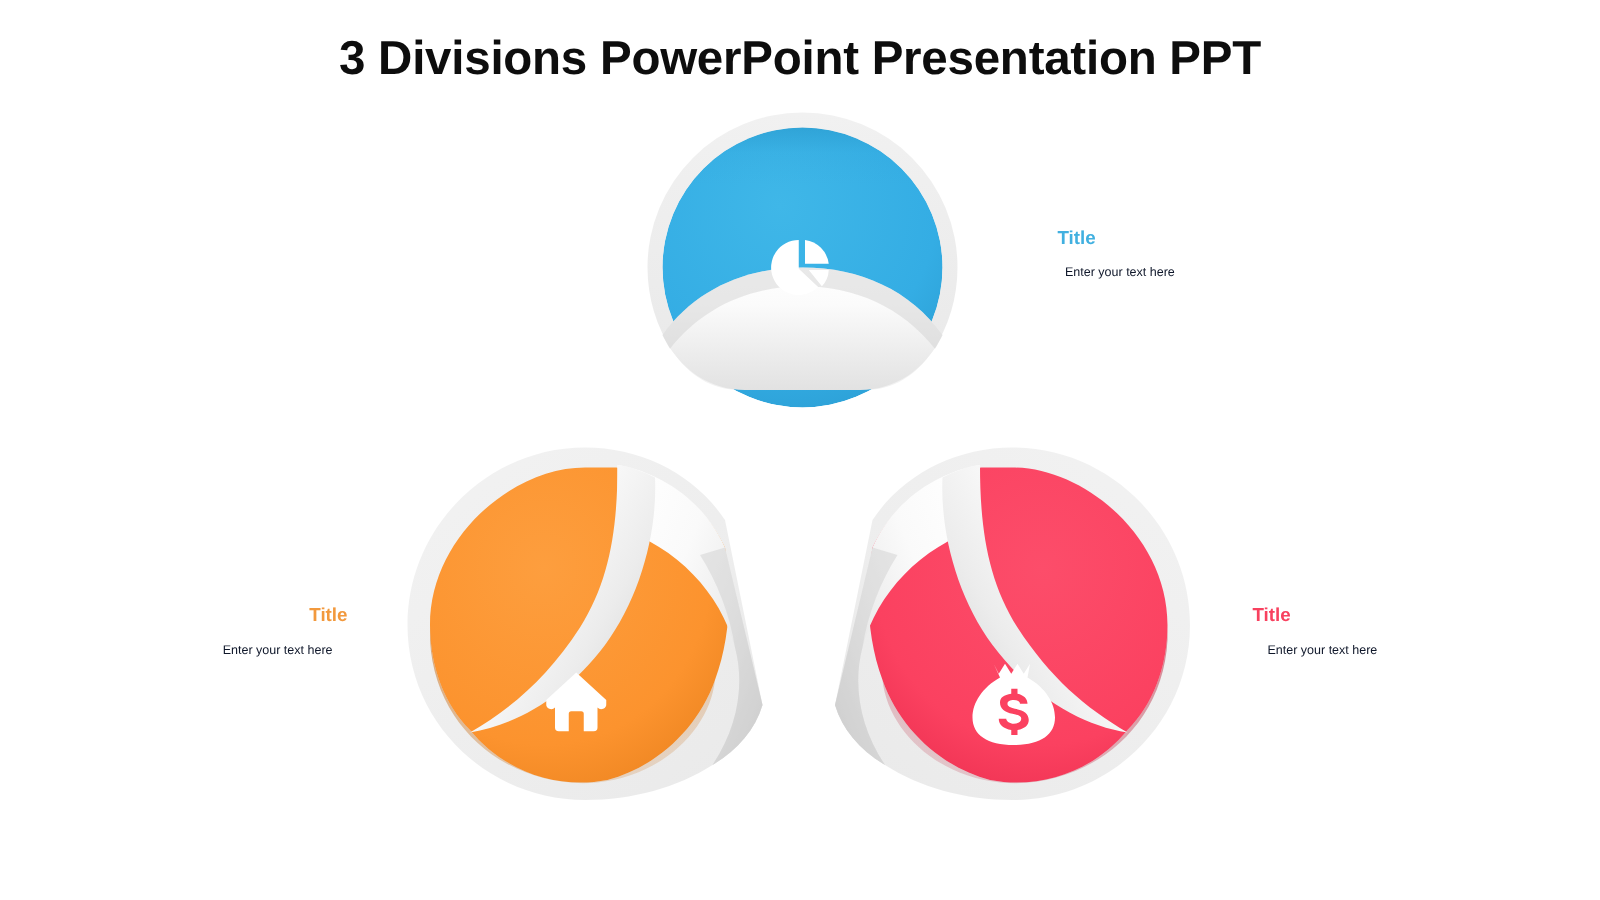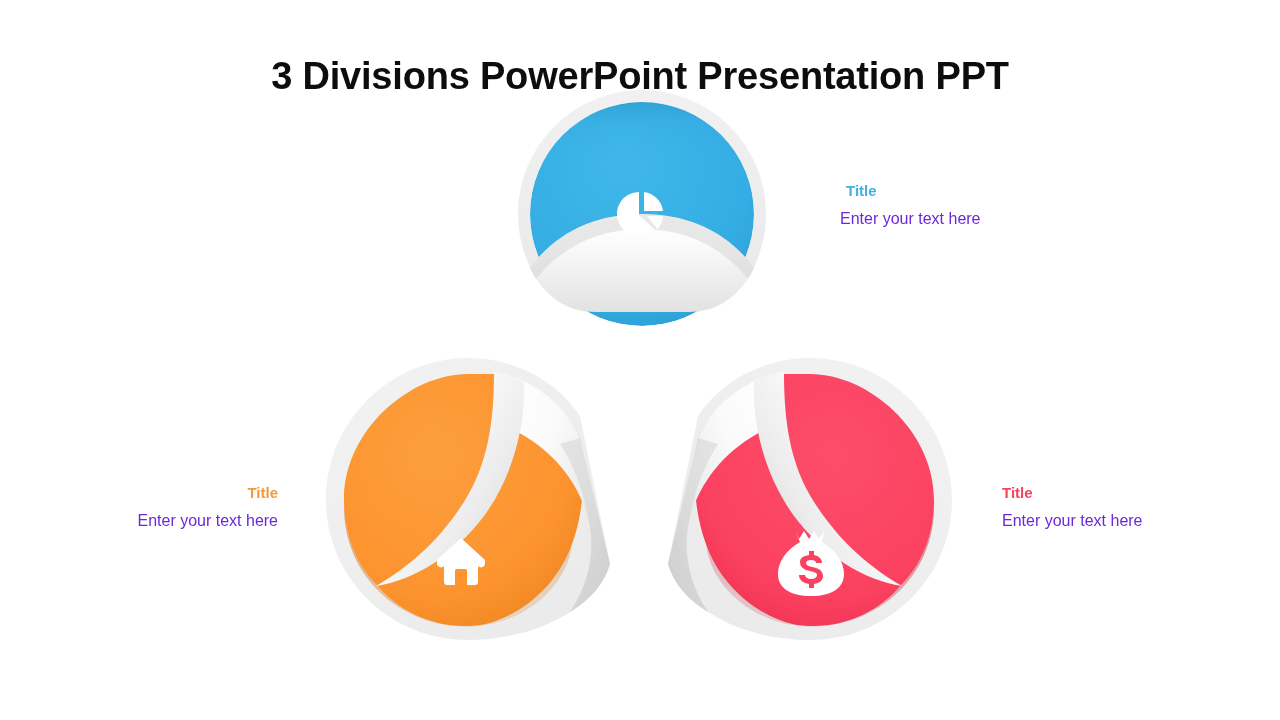--- a/index.html
+++ b/index.html
@@ -36,7 +36,6 @@
     color: #0d0d0d;
     letter-spacing: -0.2px;
     white-space: nowrap;
-    margin-top: 29px;
   }
 
   

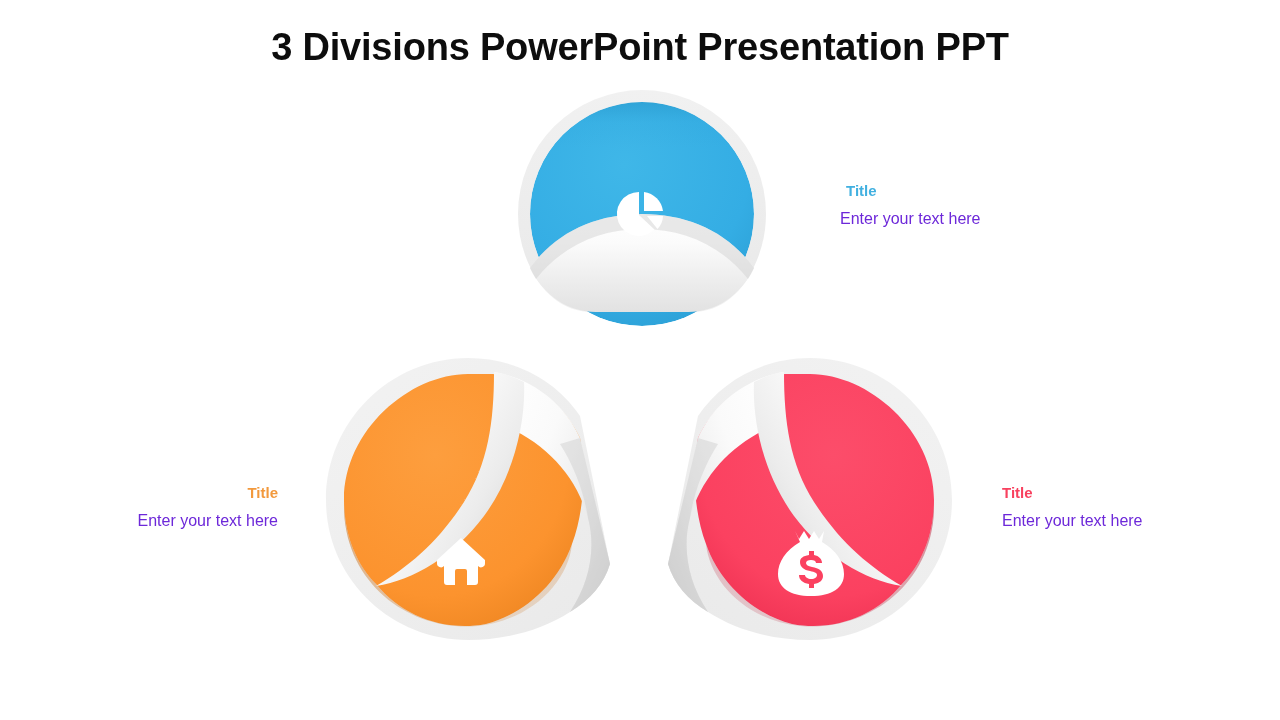--- a/index.html
+++ b/index.html
@@ -63,10 +63,10 @@
     white-space: nowrap;
   }
   .callout .callout-body {
-    font-size: 16px;
+    font-size: 10px;
     font-weight: normal;
-    color: #6d28d9;
-    margin: 0;
+    color: #0f172a;
+    margin: 12px;
     white-space: nowrap;
   }
 

